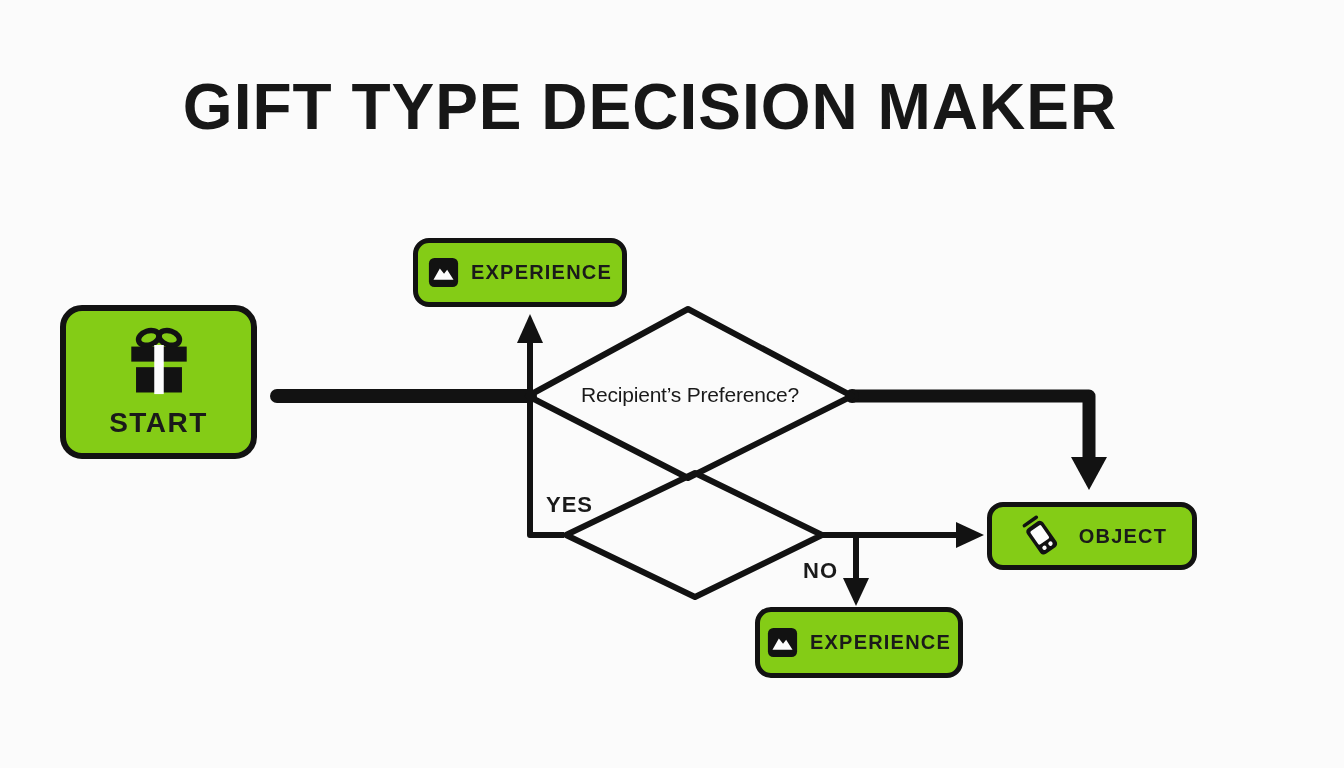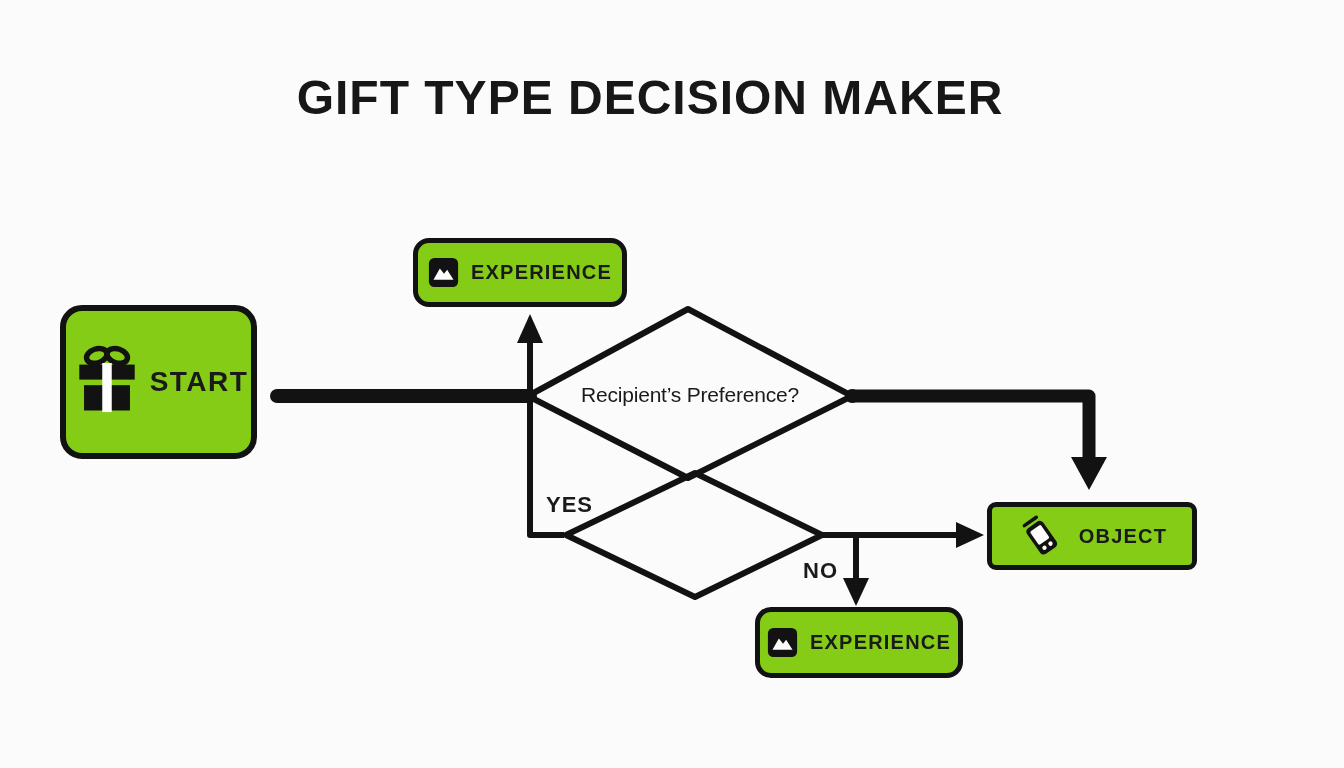--- a/index.html
+++ b/index.html
@@ -10,7 +10,7 @@
   }
   .title{
     position:absolute;top:70px;left:650px;transform:translateX(-50%);
-    font-size:48px;font-weight:800;letter-spacing:1px;white-space:nowrap;
+    font-size:64px;font-weight:800;letter-spacing:1px;white-space:nowrap;
     color:#171717;
   }
   .diagram-svg{position:absolute;inset:0;}

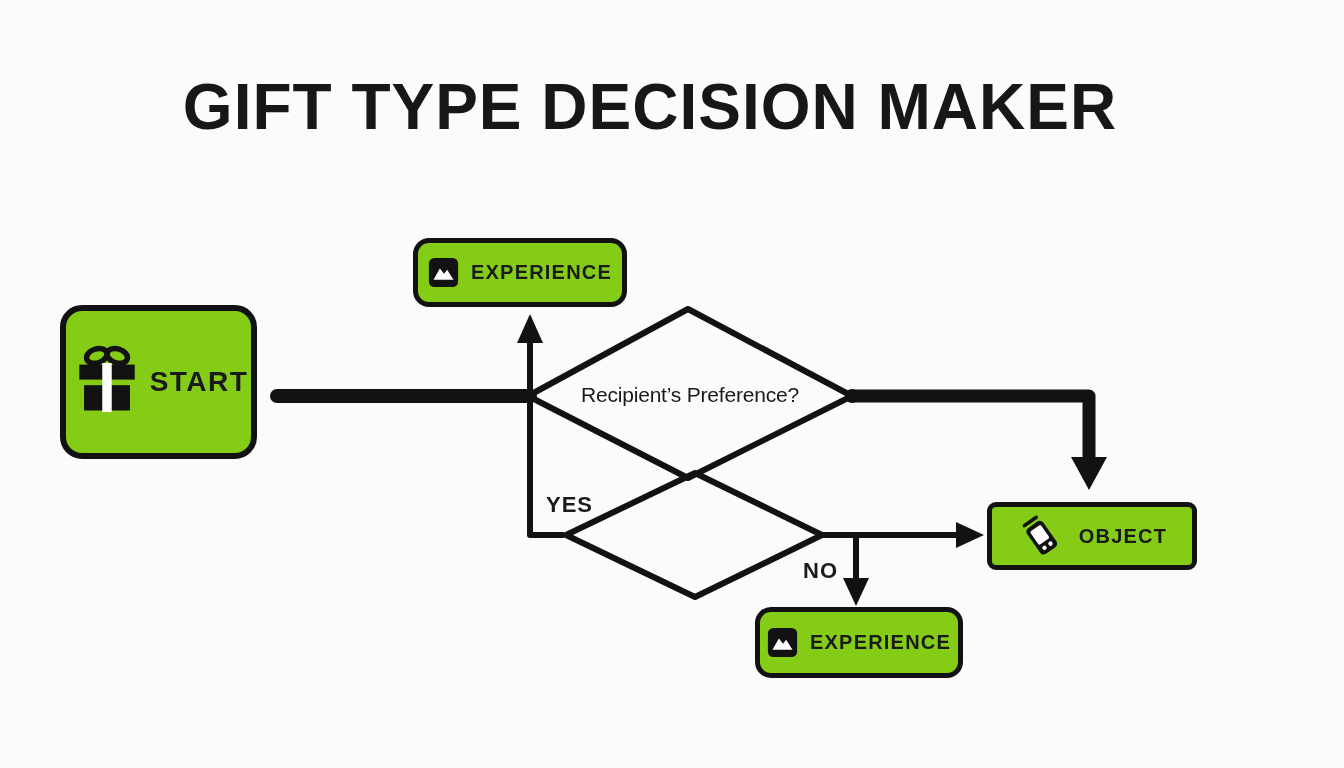--- a/index.html
+++ b/index.html
@@ -22,7 +22,7 @@
   .node .label{font-weight:700;letter-spacing:1.2px;color:#1a1a1a;}
   .node-start{
     left:60px;top:305px;width:197px;height:154px;
-    flex-direction:row;gap:5px;border-width:6px;border-radius:22px;
+    flex-direction:column;gap:5px;border-width:6px;border-radius:22px;
   }
   .node-start .label{font-size:28px;letter-spacing:1.5px;}
   .node-exp-top{left:413px;top:238px;width:214px;height:69px;}

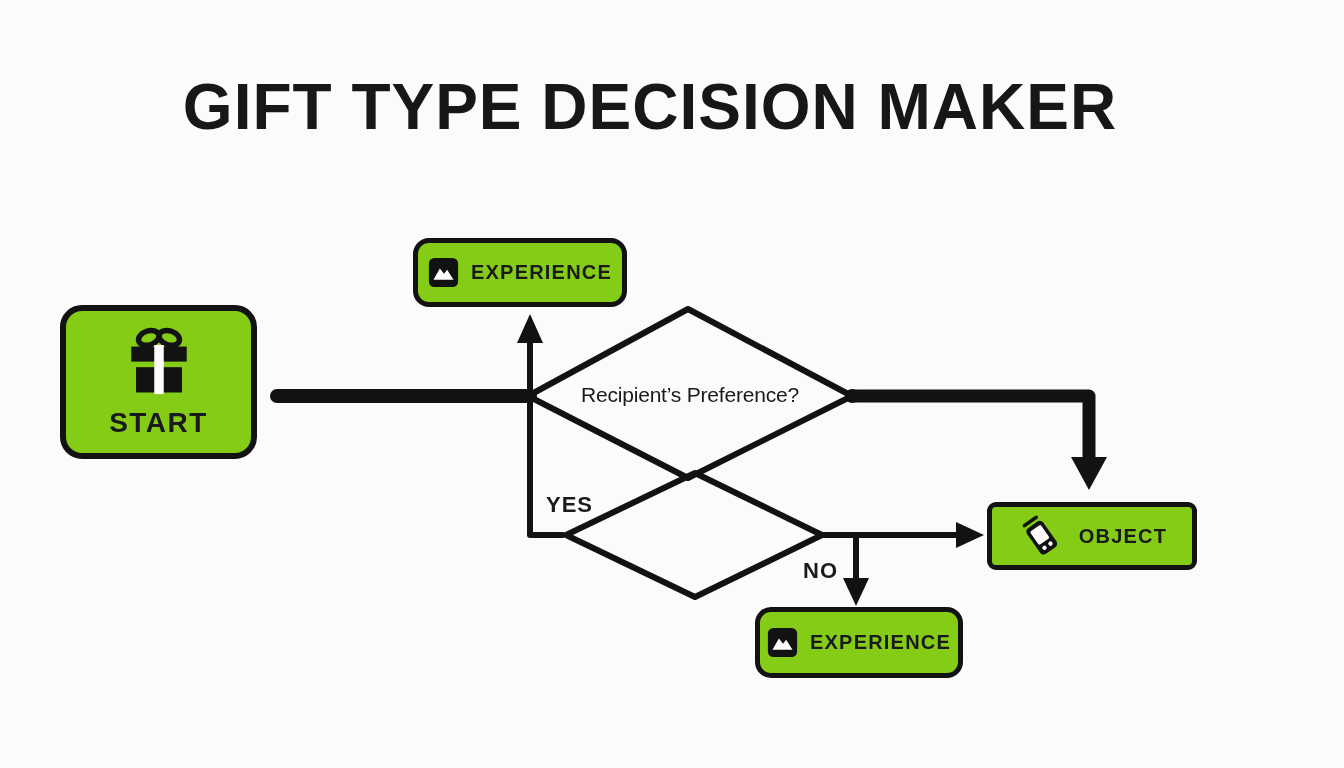--- a/index.html
+++ b/index.html
@@ -27,7 +27,7 @@
   .node-start .label{font-size:28px;letter-spacing:1.5px;}
   .node-exp-top{left:413px;top:238px;width:214px;height:69px;}
   .node-exp-top .label{font-size:20px;}
-  .node-object{left:987px;top:502px;width:210px;height:68px;border-radius:9px;}
+  .node-object{left:987px;top:502px;width:210px;height:68px;}
   .node-object .label{font-size:20px;}
   .node-exp-bottom{left:755px;top:607px;width:208px;height:71px;}
   .node-exp-bottom .label{font-size:20px;}

